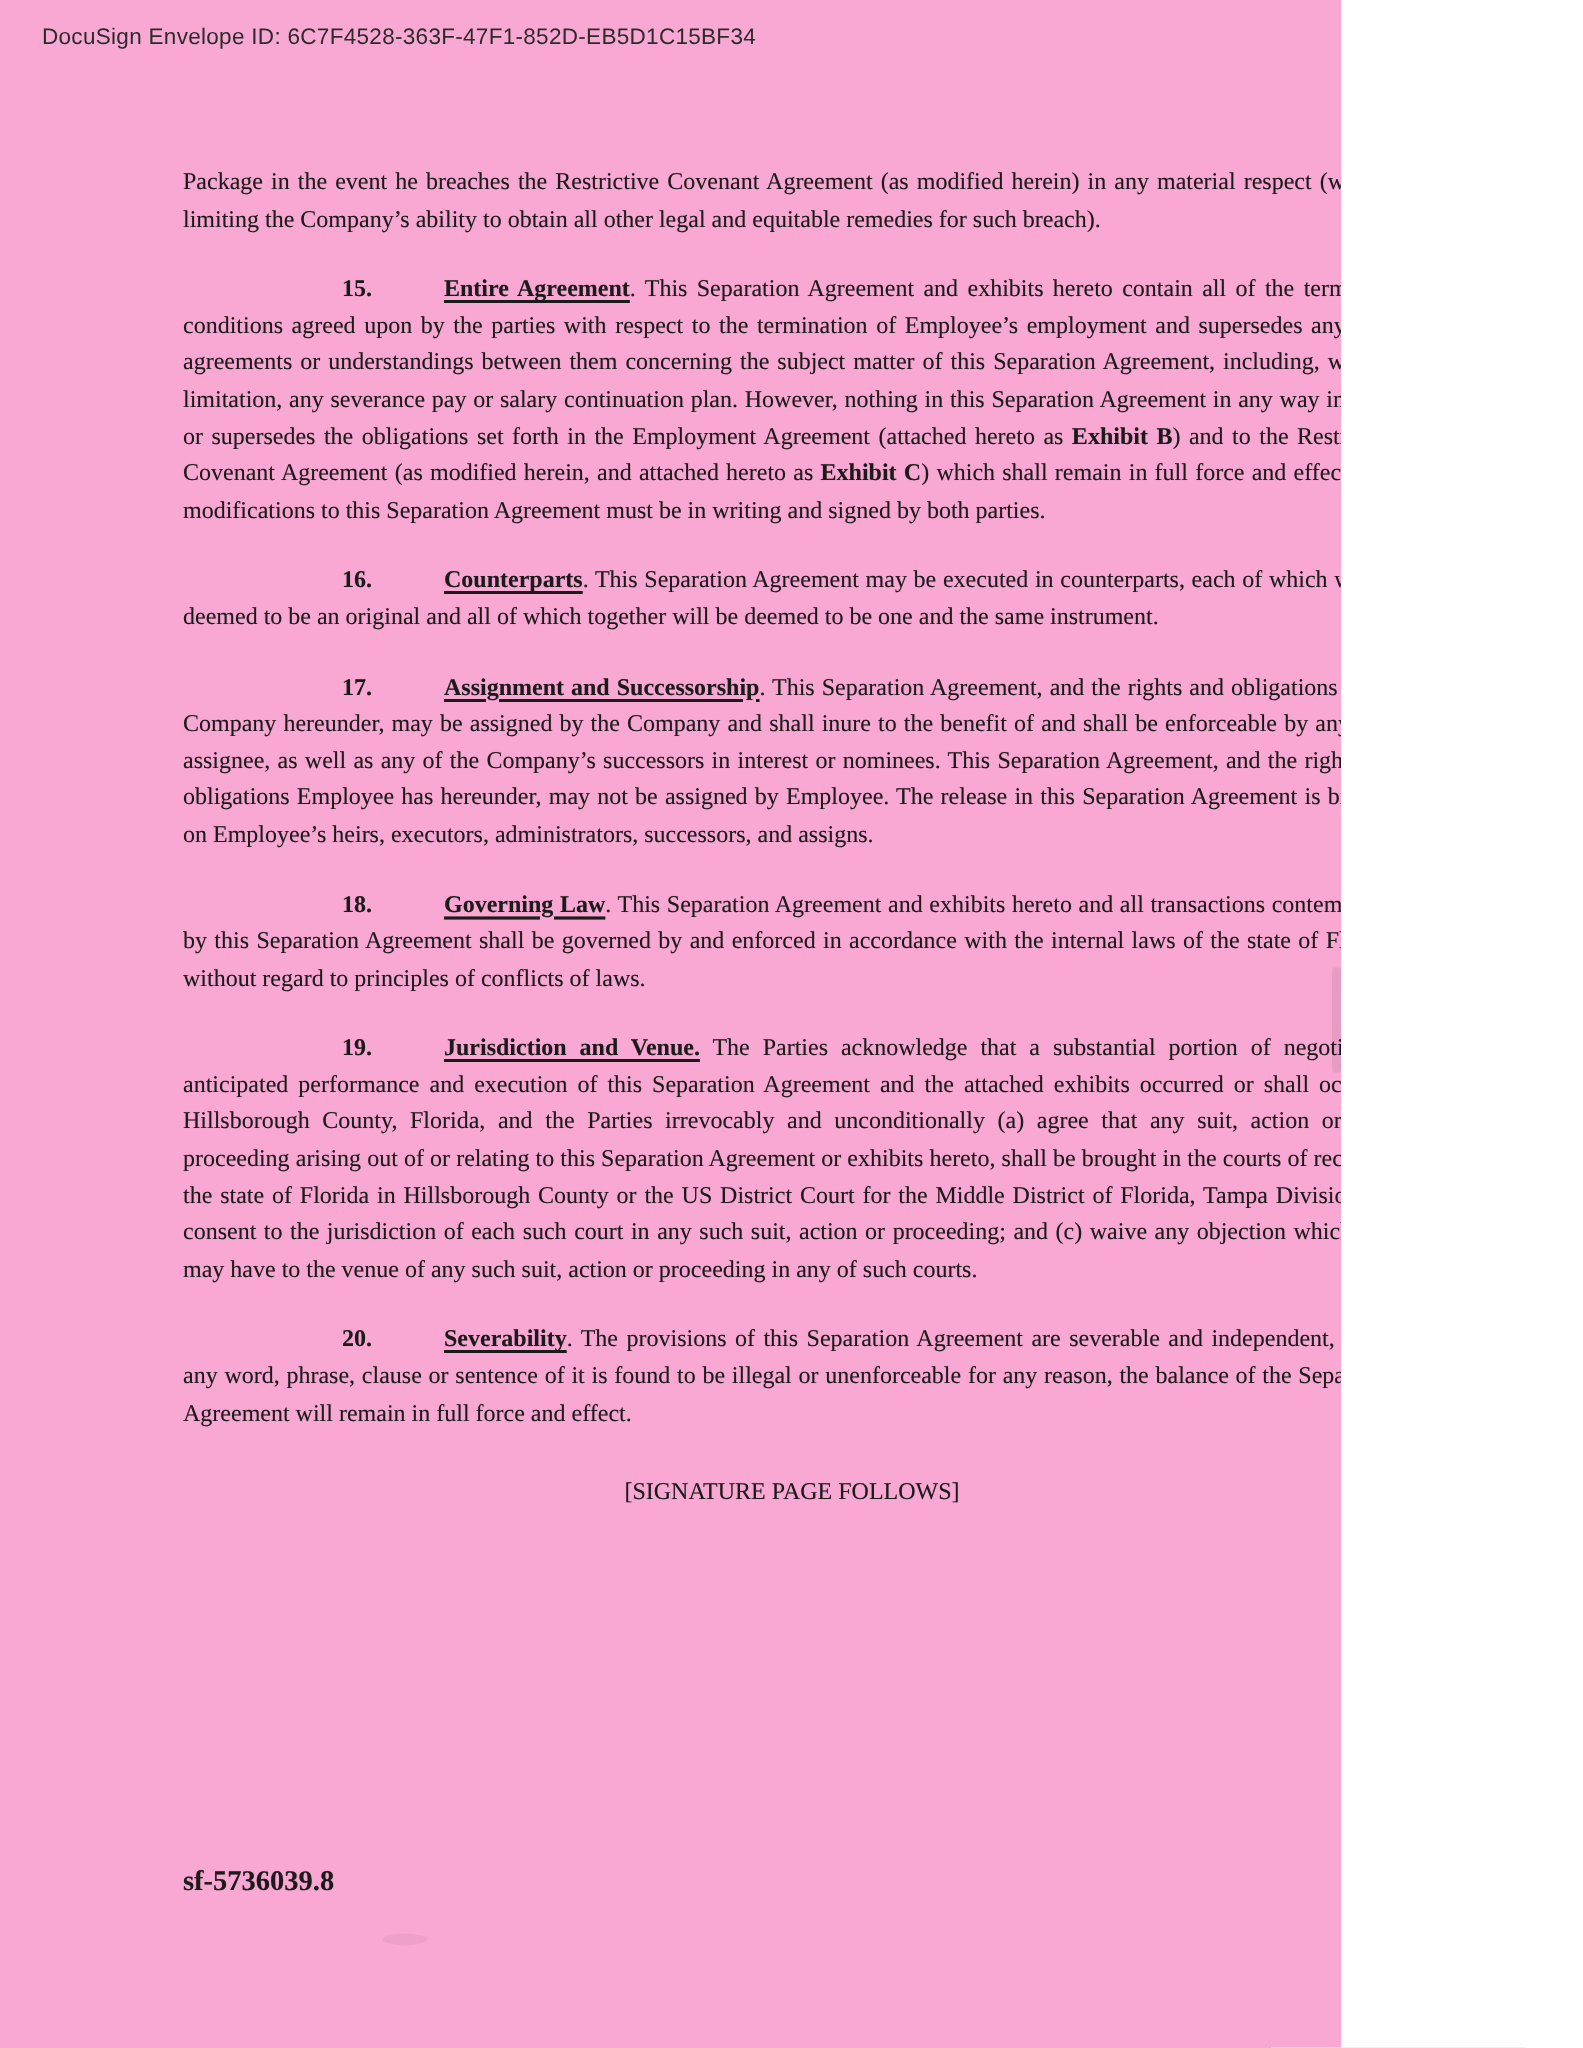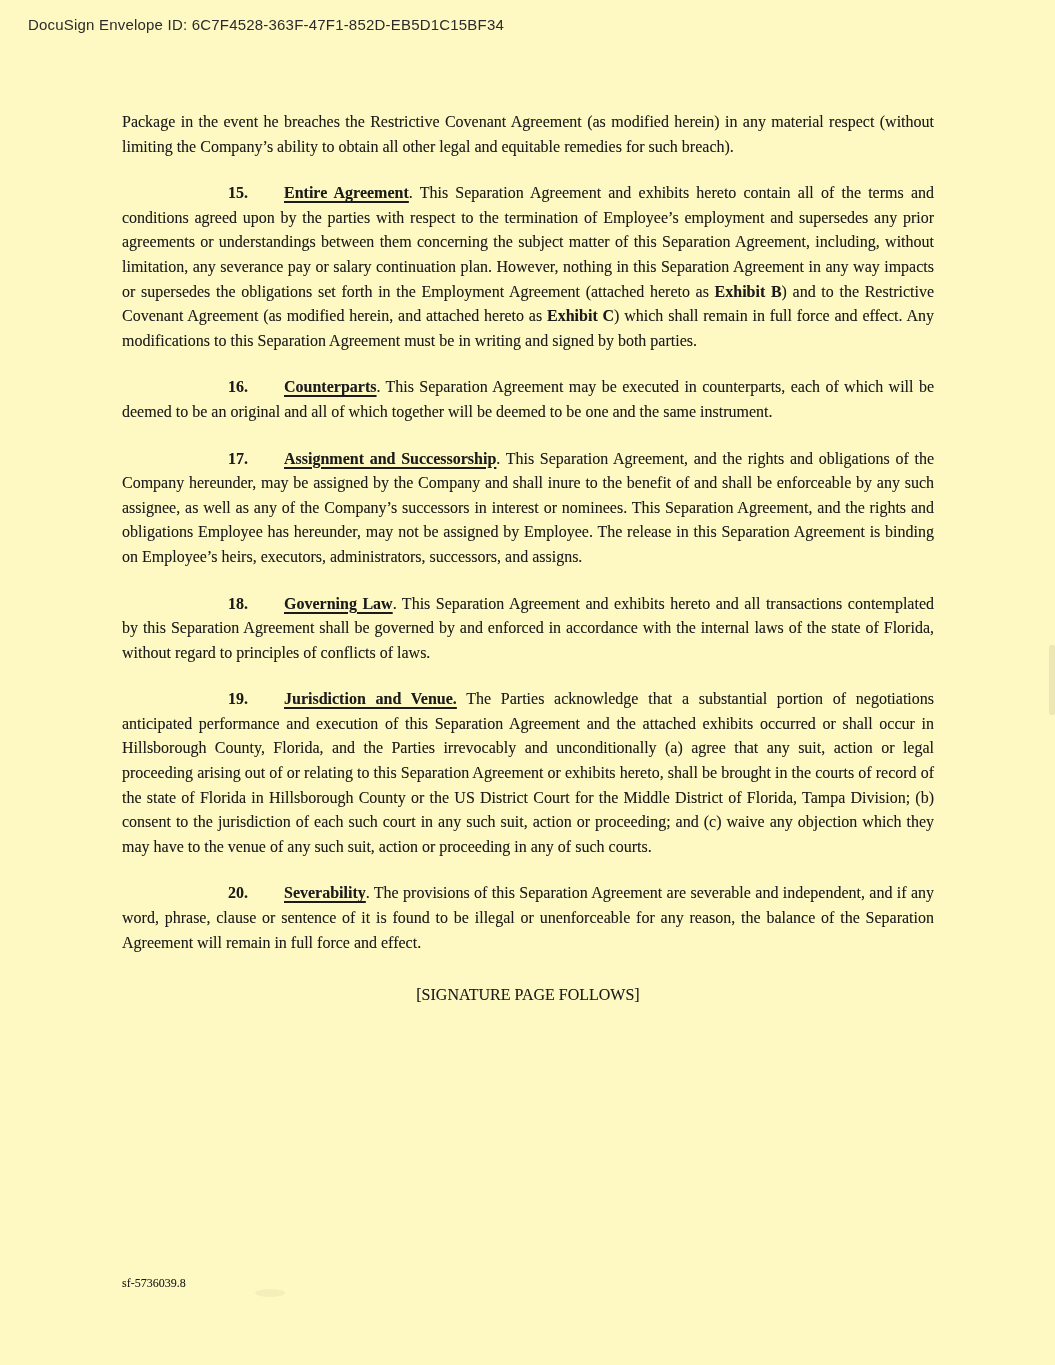--- a/index.html
+++ b/index.html
@@ -9,9 +9,9 @@
   }
   .page {
     position: relative;
-    width: 1055px;
+    width: 894px;
     height: 1365px;
-    background: #fef9c3;
+    background: #f9a8d4;
     overflow: hidden;
     color: #1b1b1b;
   }

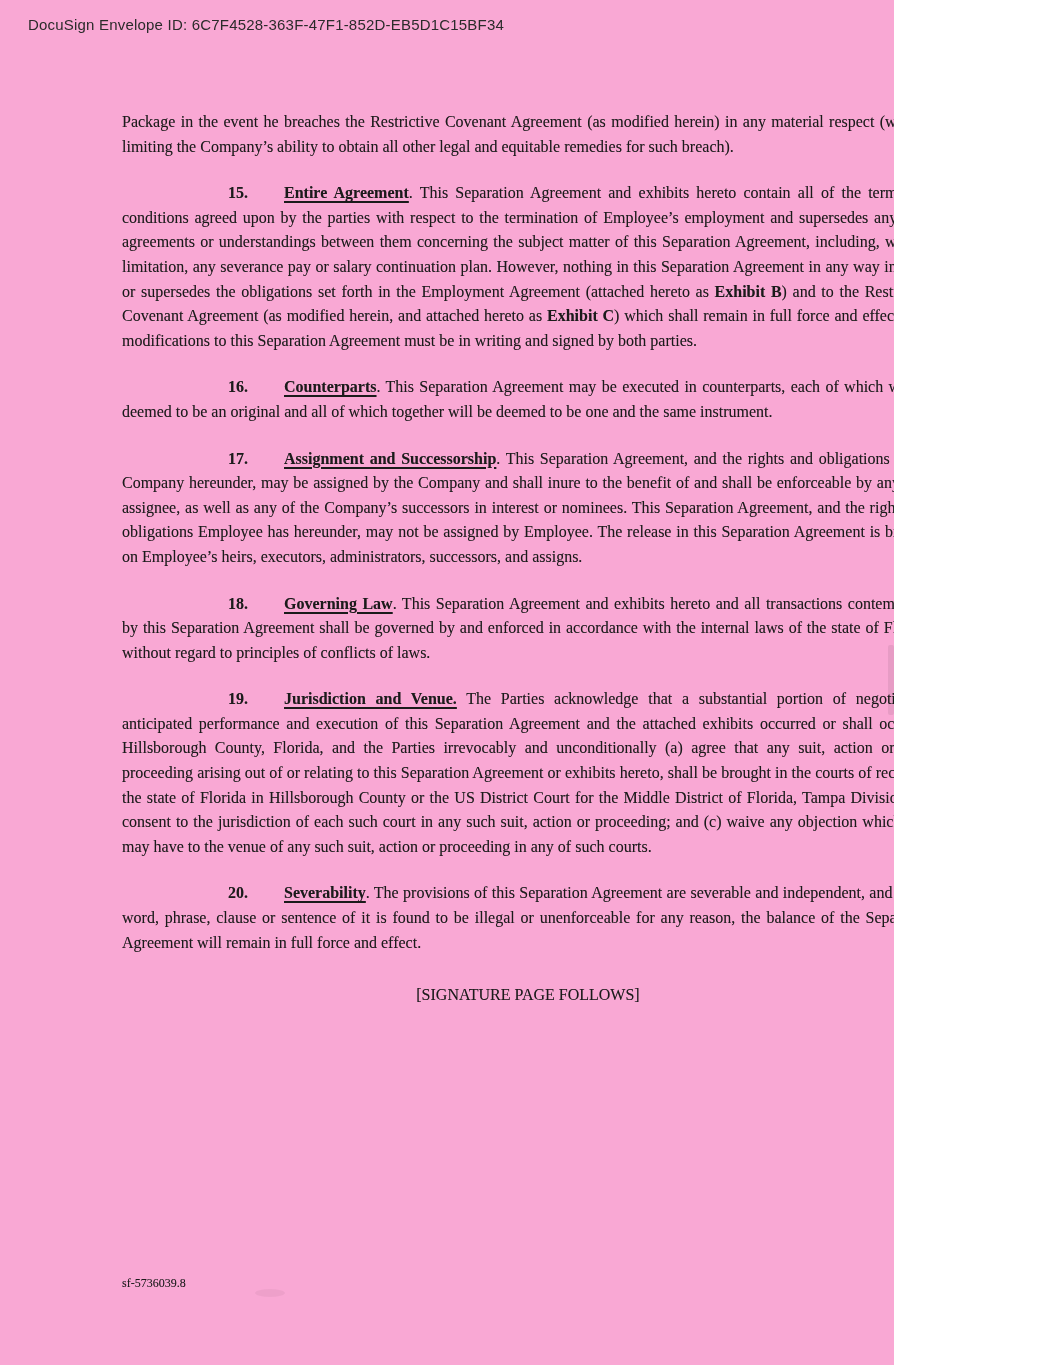--- a/index.html
+++ b/index.html
@@ -57,6 +57,7 @@
     text-decoration: underline;
     text-decoration-thickness: 2px;
     text-underline-offset: 3px;
+    margin-left: 12px;
   }
   .bold {
     font-weight: bold;

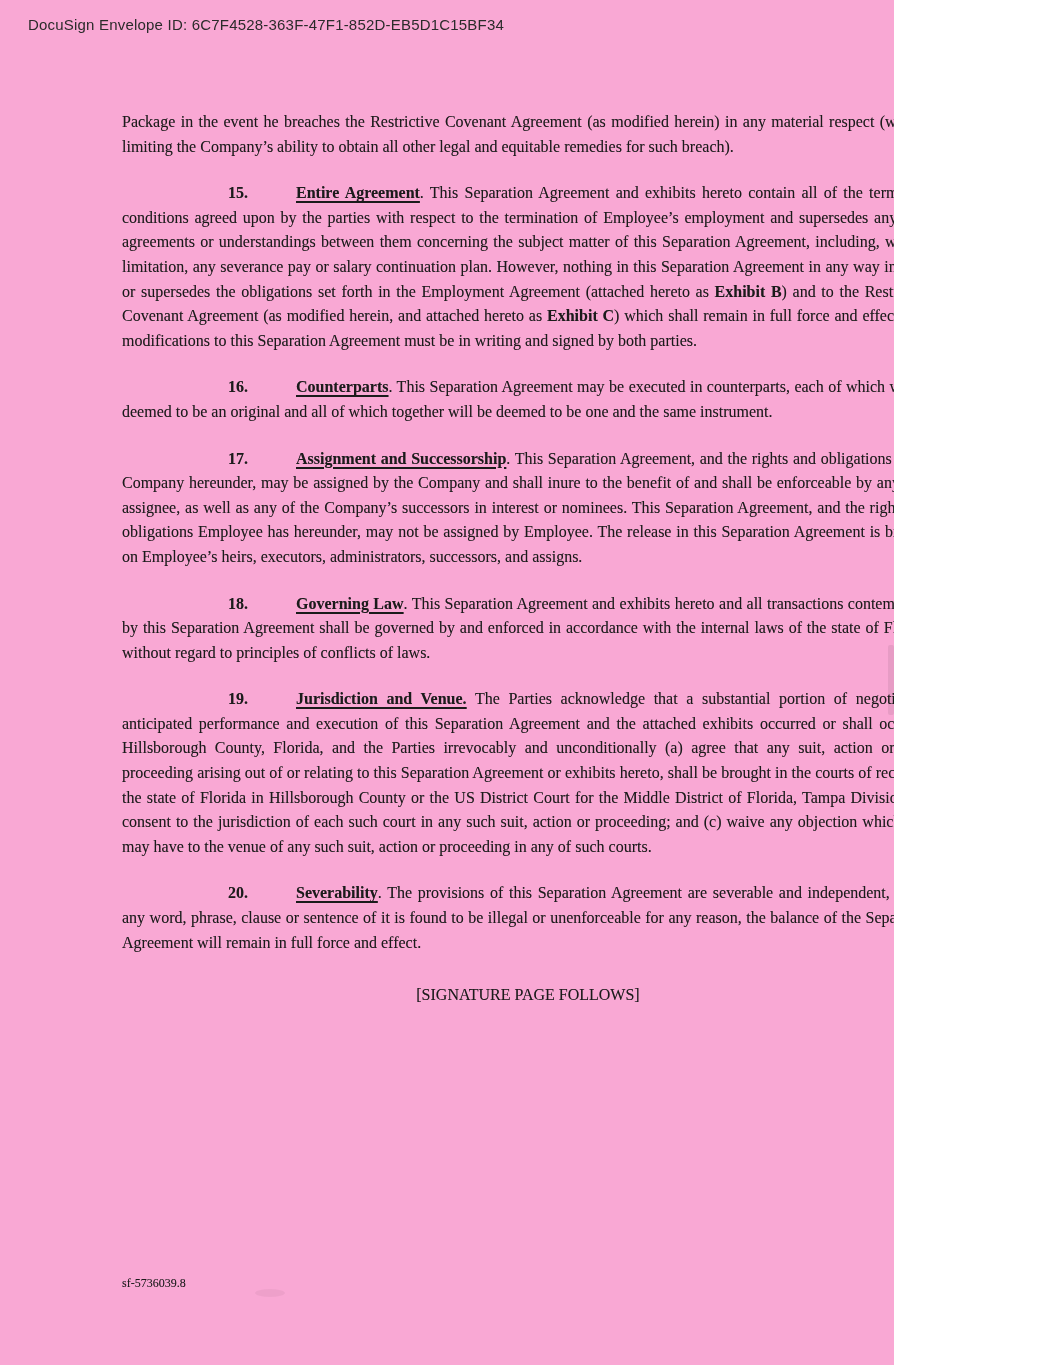--- a/index.html
+++ b/index.html
@@ -79,11 +79,12 @@
   }
   .doc-ref {
     position: absolute;
-    top: 1276px;
+    top: 1244px;
     left: 122px;
     font-family: "Liberation Serif", serif;
-    font-size: 12px;
+    font-size: 19px;
     text-shadow: 0 0 0.5px rgba(25,25,25,0.35);
+    font-weight: bold;
   }
   .artifact-edge {
     position: absolute;

